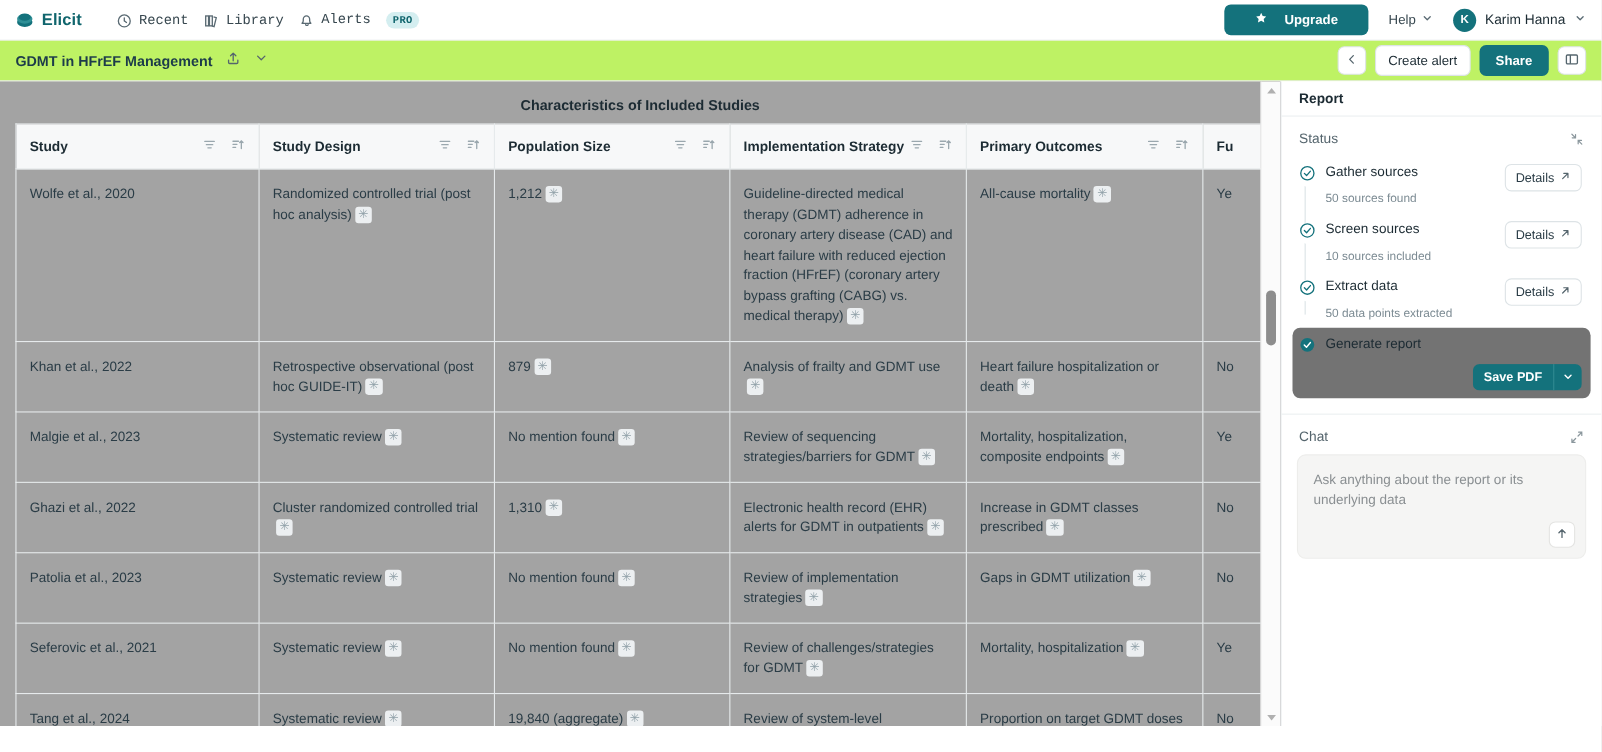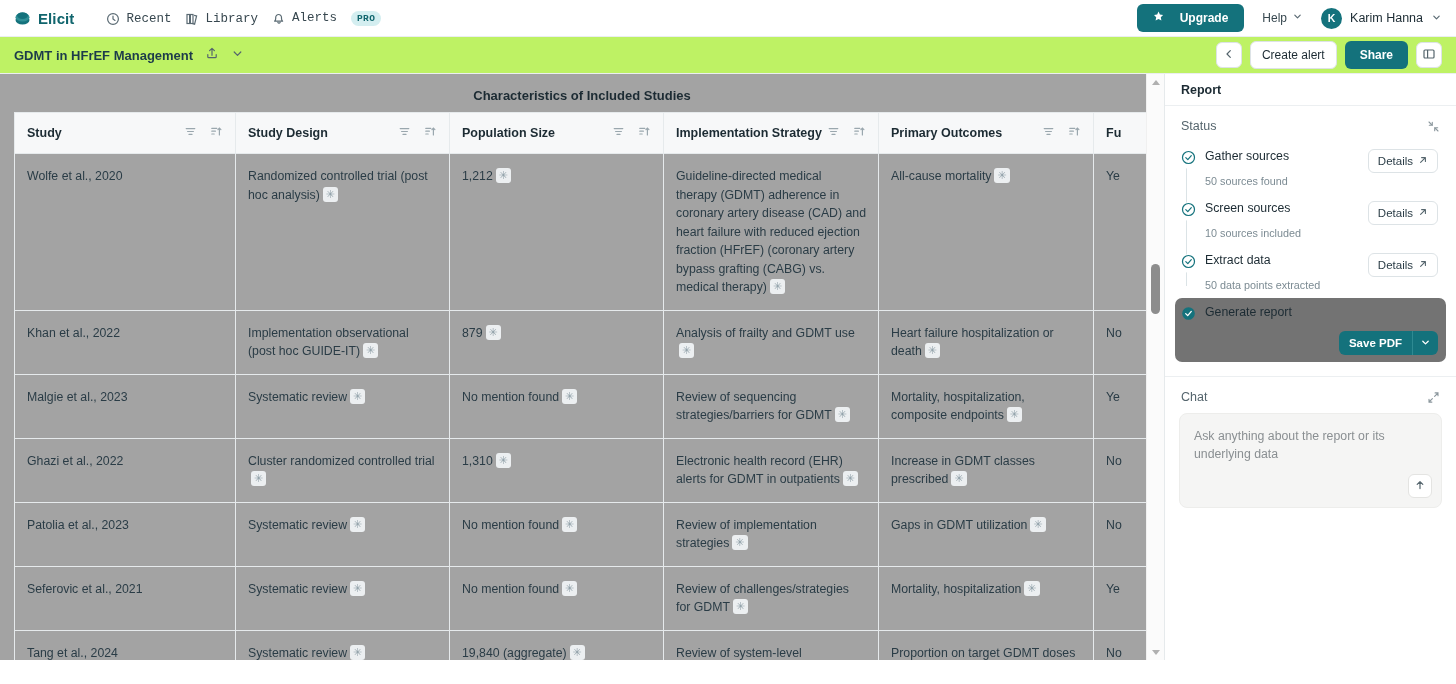--- a/index.html
+++ b/index.html
@@ -38,7 +38,7 @@
     background: #14727c; color: #fff;
     border: none; border-radius: 6px;
     font-size: 12px; font-weight: 700;
-    padding: 7px 16px; display: flex; align-items: center; gap: 16px;
+    padding: 7px 28px; display: flex; align-items: center; gap: 16px;
     cursor: pointer; font-family: inherit;
   }
   .help-menu { display: flex; align-items: flex-end; gap: 5px; font-size: 12px; color: #37474f; cursor: pointer; }

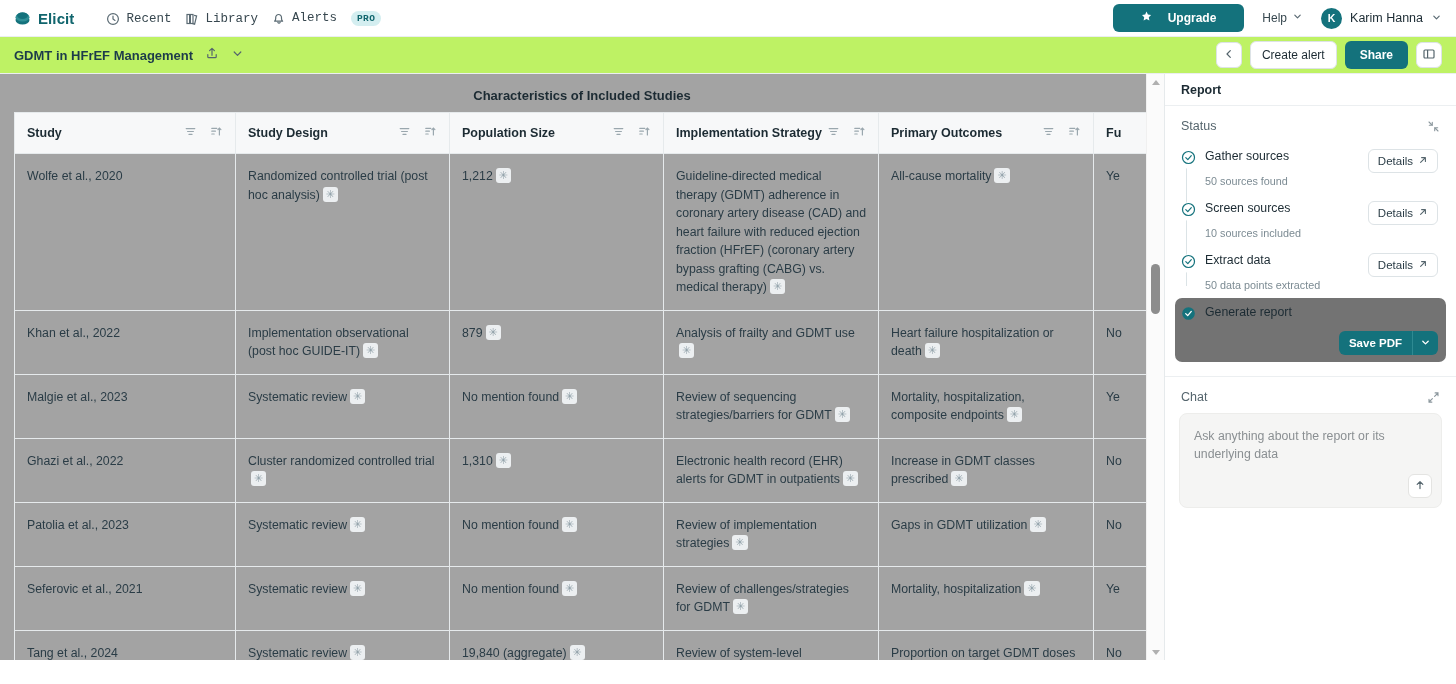--- a/index.html
+++ b/index.html
@@ -461,7 +461,7 @@
             </tr>
             <tr>
               <td><span>Khan et al., 2022</span></td>
-              <td><span>Implementation observational (post hoc GUIDE-IT)</span><span class="cite">✳</span></td>
+              <td><span>Retrospective observational (post hoc GUIDE-IT)</span><span class="cite">✳</span></td>
               <td><span>879</span><span class="cite">✳</span></td>
               <td><span>Analysis of frailty and GDMT use</span><span class="cite">✳</span></td>
               <td><span>Heart failure hospitalization or death</span><span class="cite">✳</span></td>

